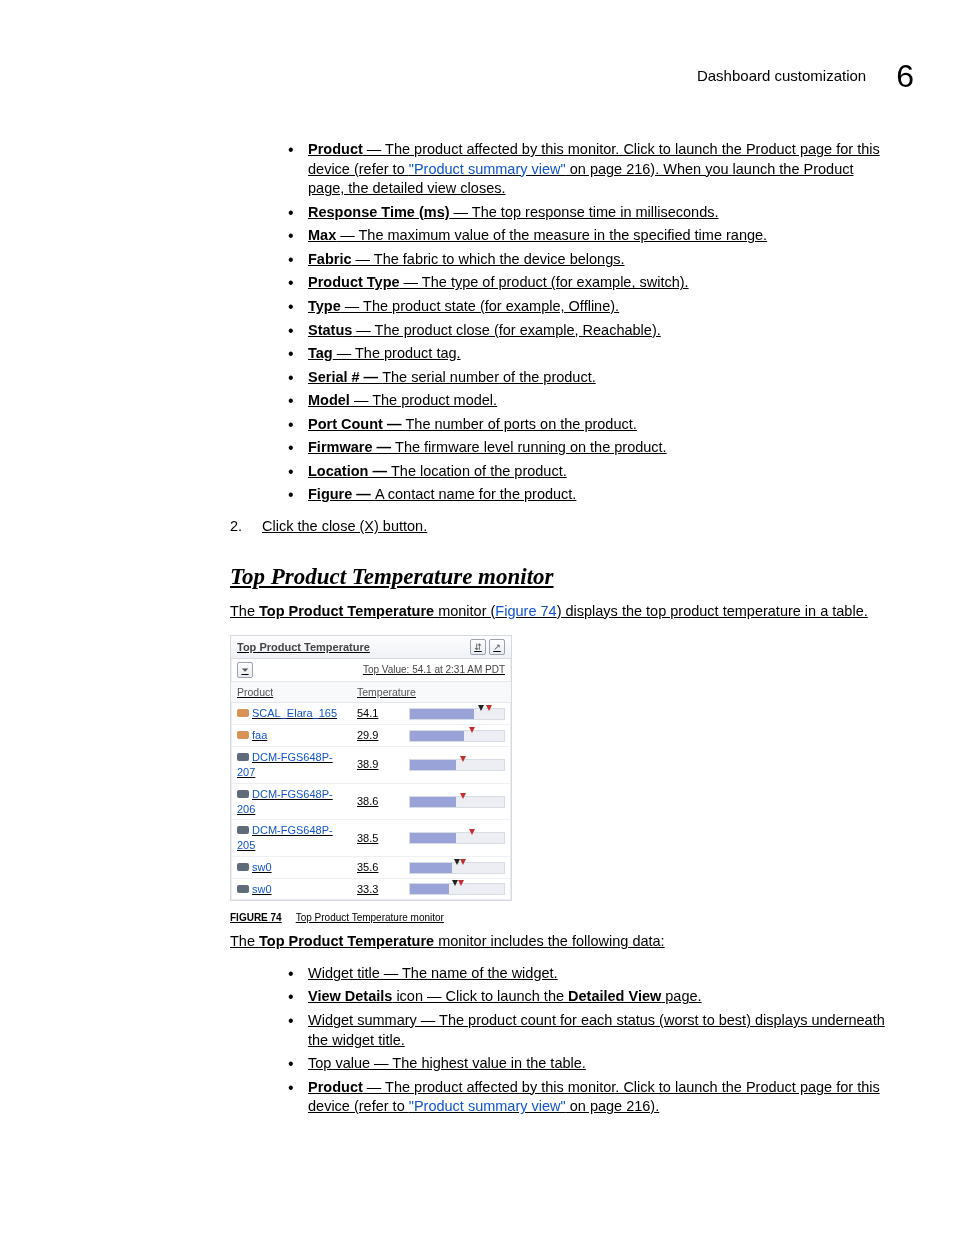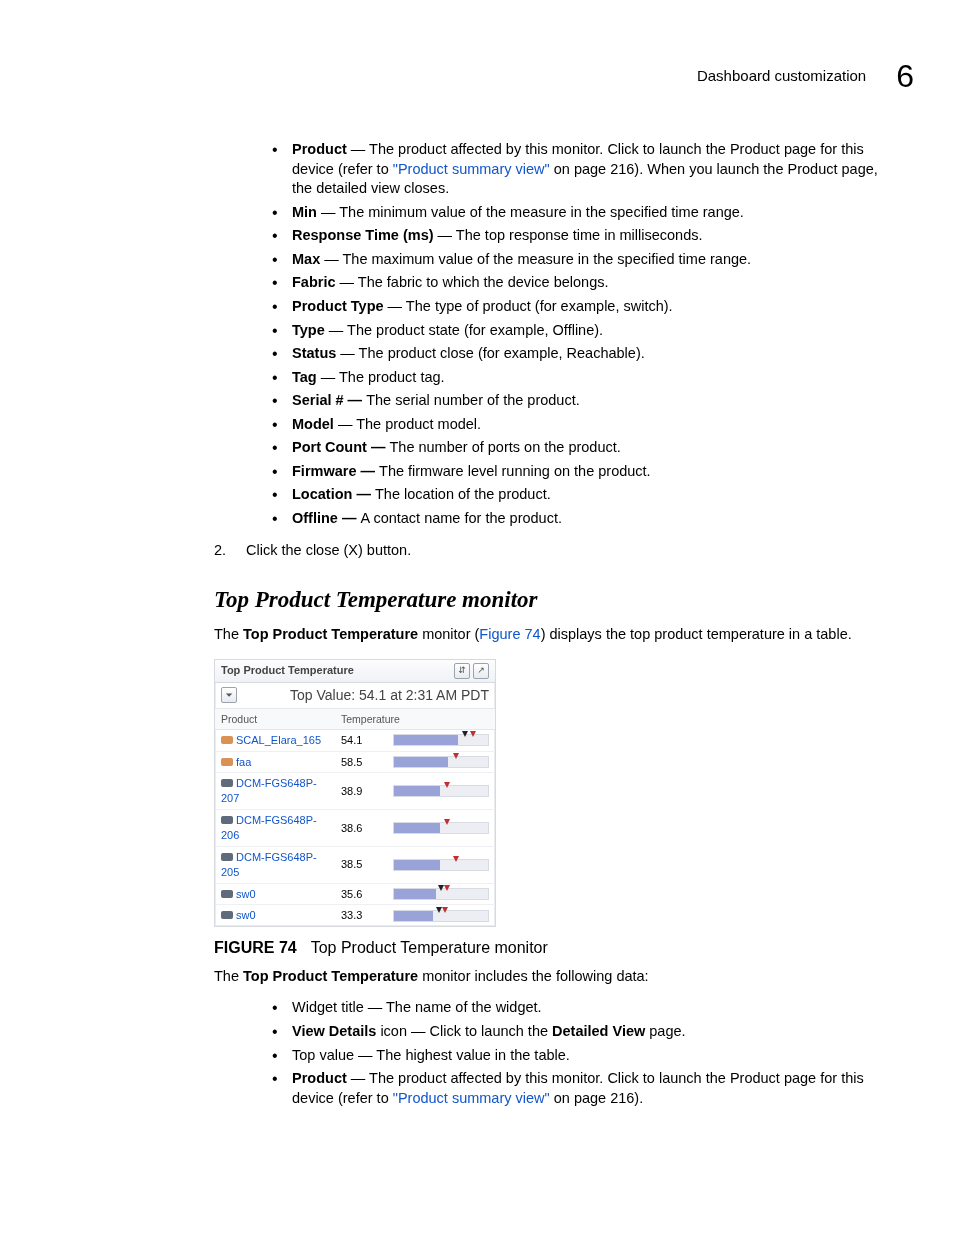--- a/index.html
+++ b/index.html
@@ -12,11 +12,12 @@
   .page {
     width: 954px;
     min-height: 1235px;
-    padding: 60px 40px 40px 24px;
+    padding: 60px 40px 40px 40px;
     box-sizing: border-box;
     position: relative;
     font-size: 14.5px;
     line-height: 1.35;
+    text-decoration: underline;
   }
   .runhead {
     position: absolute;

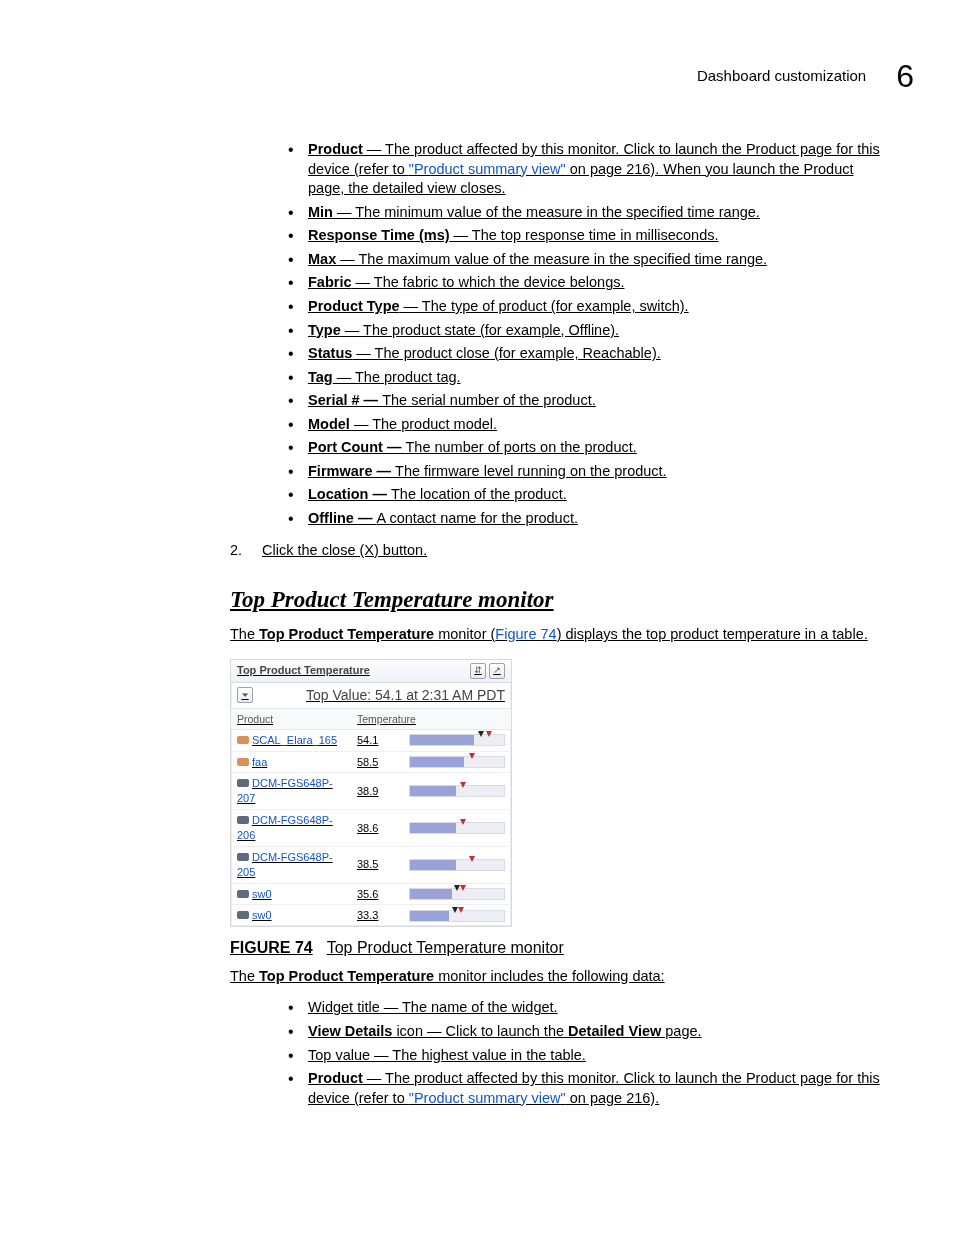--- a/index.html
+++ b/index.html
@@ -185,7 +185,6 @@
 
     <ul class="bullets" id="defs1">
         <li><span class="bold">Product</span><span> — The product affected by this monitor. Click to launch the Product page for this device (refer to </span><span class="link">"Product summary view"</span><span> on page 216). When you launch the Product page, the detailed view closes.</span></li>
-        <li><span class="bold">Min</span><span> — The minimum value of the measure in the specified time range.</span></li>
         <li><span class="bold">Response Time (ms)</span><span> — The top response time in milliseconds.</span></li>
         <li><span class="bold">Max</span><span> — The maximum value of the measure in the specified time range.</span></li>
         <li><span class="bold">Fabric</span><span> — The fabric to which the device belongs.</span></li>

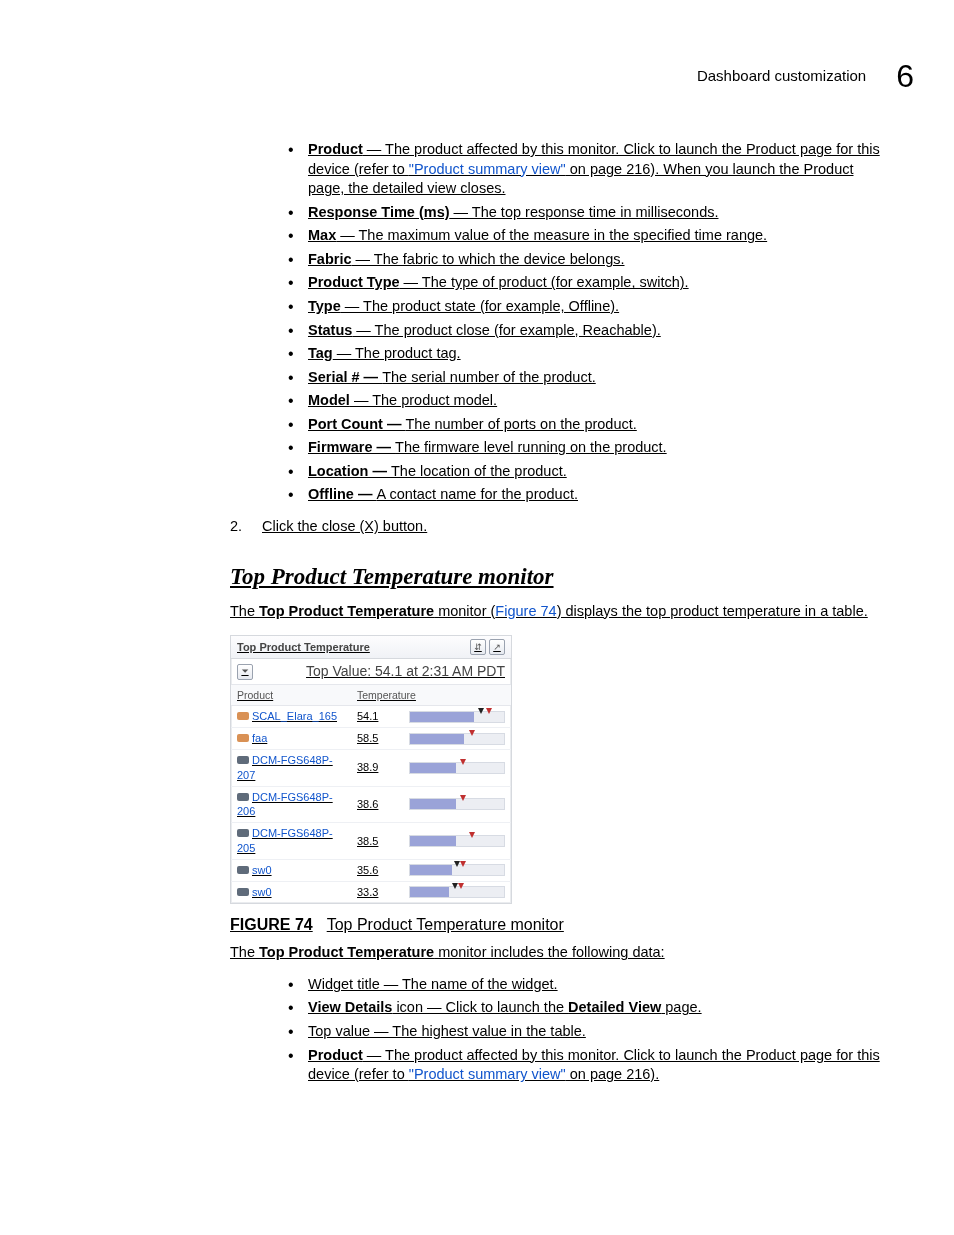--- a/index.html
+++ b/index.html
@@ -197,7 +197,7 @@
         <li><span class="bold">Port Count — </span><span>The number of ports on the product.</span></li>
         <li><span class="bold">Firmware — </span><span>The firmware level running on the product.</span></li>
         <li><span class="bold">Location — </span><span>The location of the product.</span></li>
-        <li><span class="bold">Offline — </span><span>A contact name for the product.</span></li>
+        <li><span class="bold">Figure — </span><span>A contact name for the product.</span></li>
       </ul>
 
     <ol class="num">

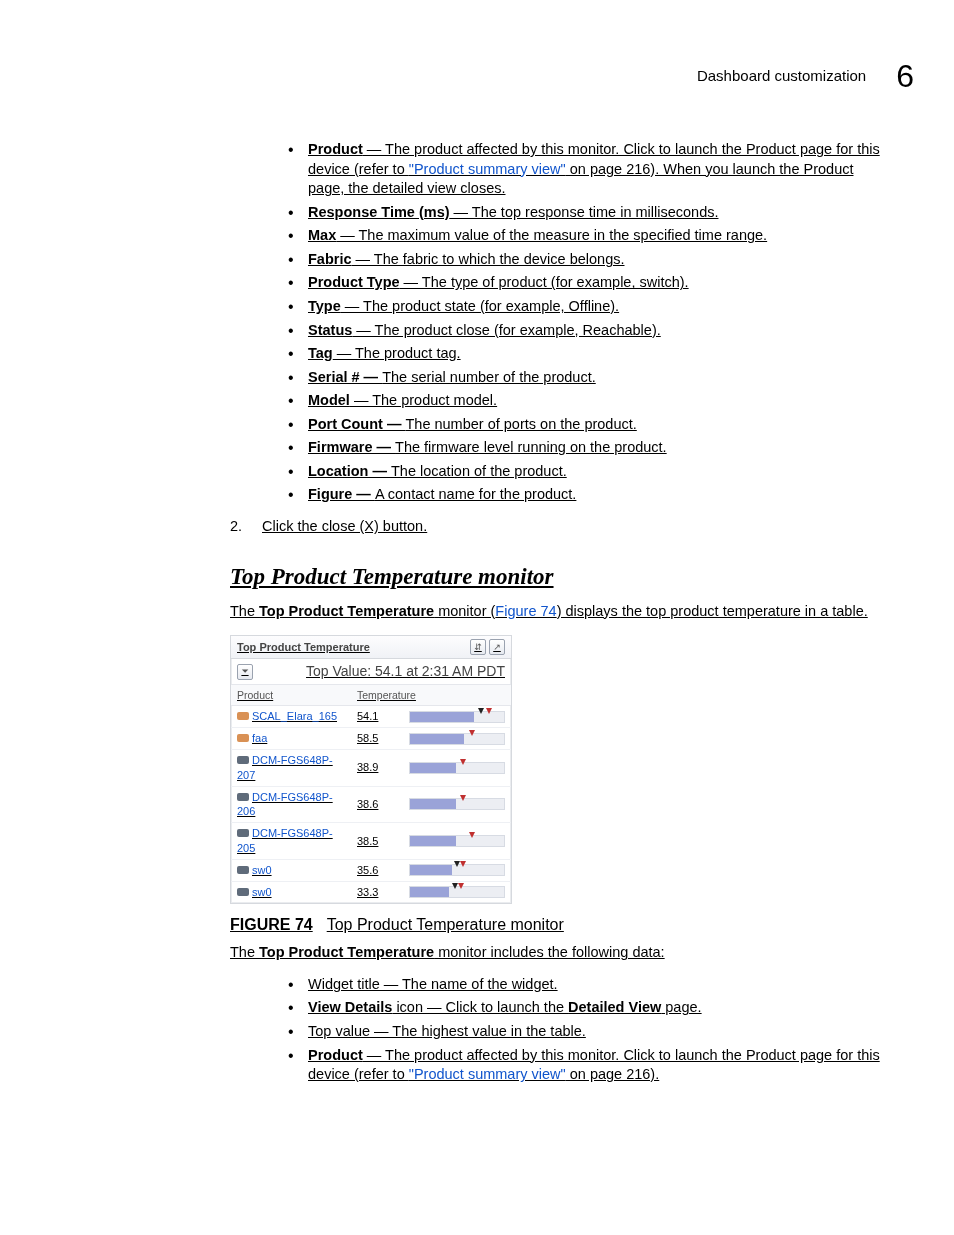--- a/index.html
+++ b/index.html
@@ -127,7 +127,7 @@
     padding: 3px 6px;
     border-bottom: 1px solid #e5e7ec;
   }
-  .widget .subrow .topval { color:#444; font-size: 14px; }
+  .widget .subrow .topval { color:#444; font-size: 10px; }
   .widget .tablehead {
     display: flex;
     font-size: 10.5px;

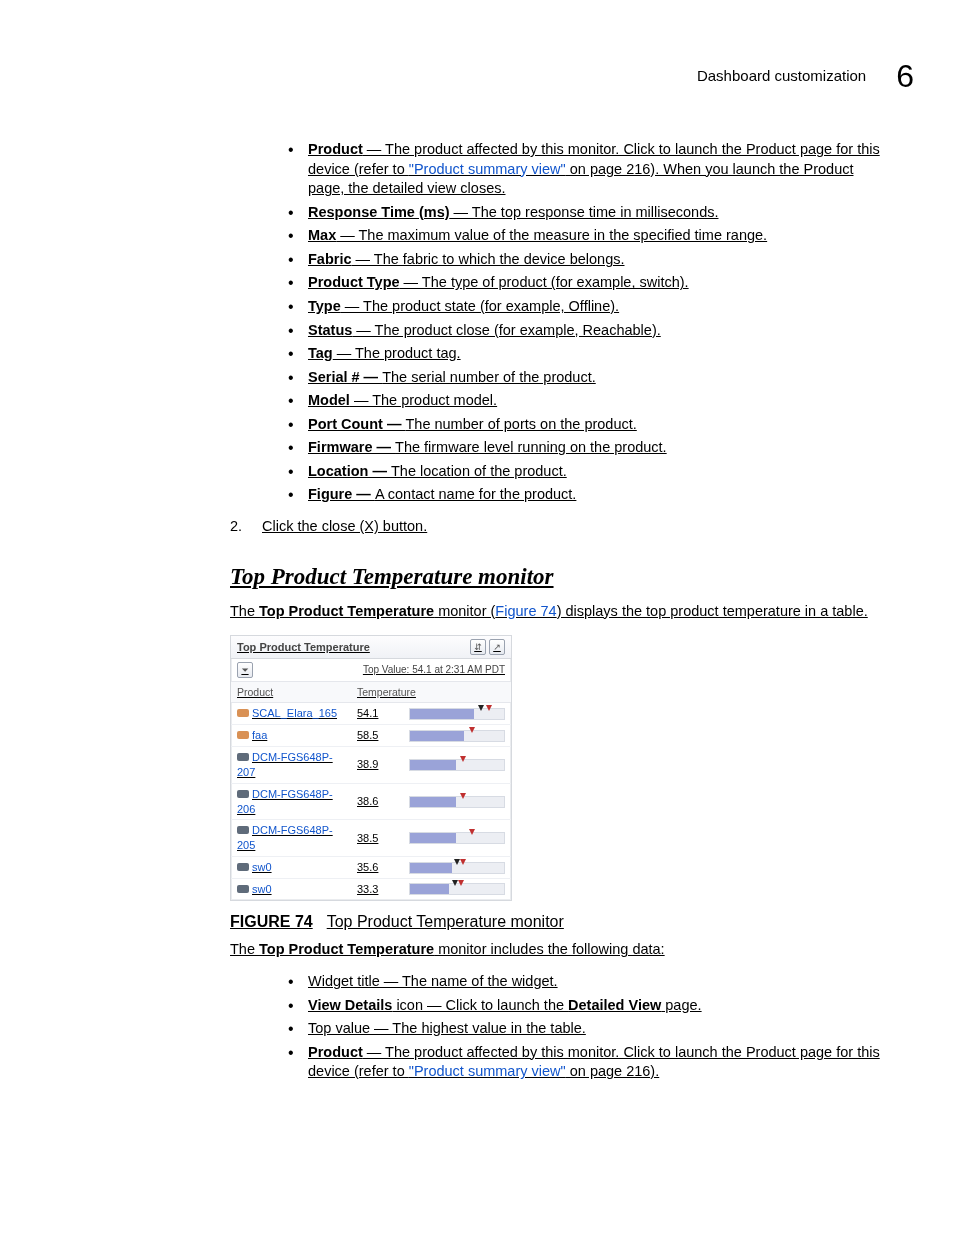--- a/index.html
+++ b/index.html
@@ -244,7 +244,7 @@
           </div>
           <div class="row">
             <div class="col product"><span class="switch-icon orange"></span><span class="prodname">faa</span></div>
-            <div class="col temp">58.5</div>
+            <div class="col temp">29.9</div>
             <div class="col bar">
               <div class="barwrap">
                 <div class="barfill" style="width: 57%;"></div>

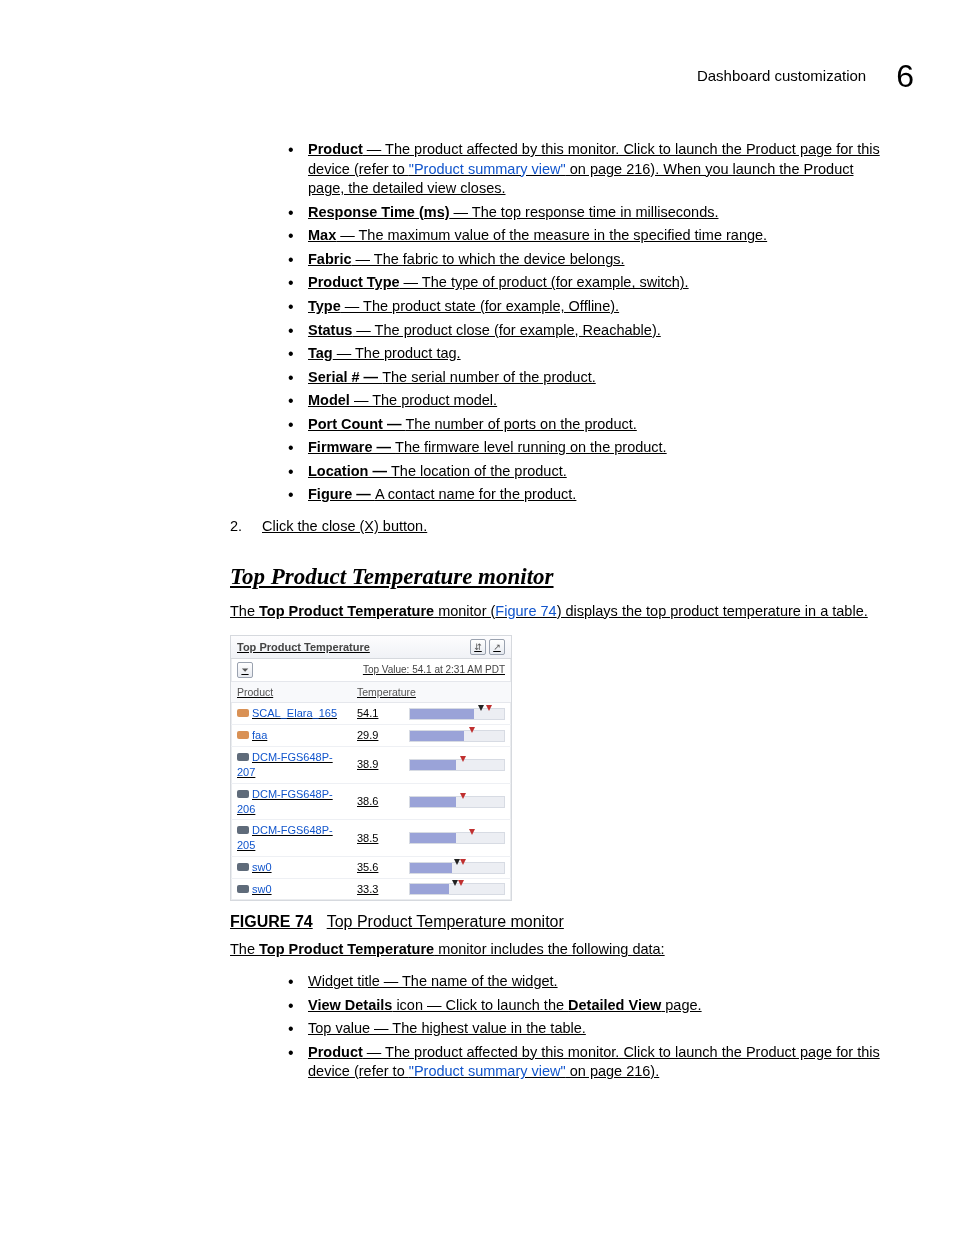--- a/index.html
+++ b/index.html
@@ -86,7 +86,7 @@
   p { margin: 8px 0; }
   .figcaption {
     font-family: Arial, Helvetica, sans-serif;
-    font-size: 16px;
+    font-size: 10px;
     margin: 10px 0 6px 0;
   }
   .figcaption .fignum {

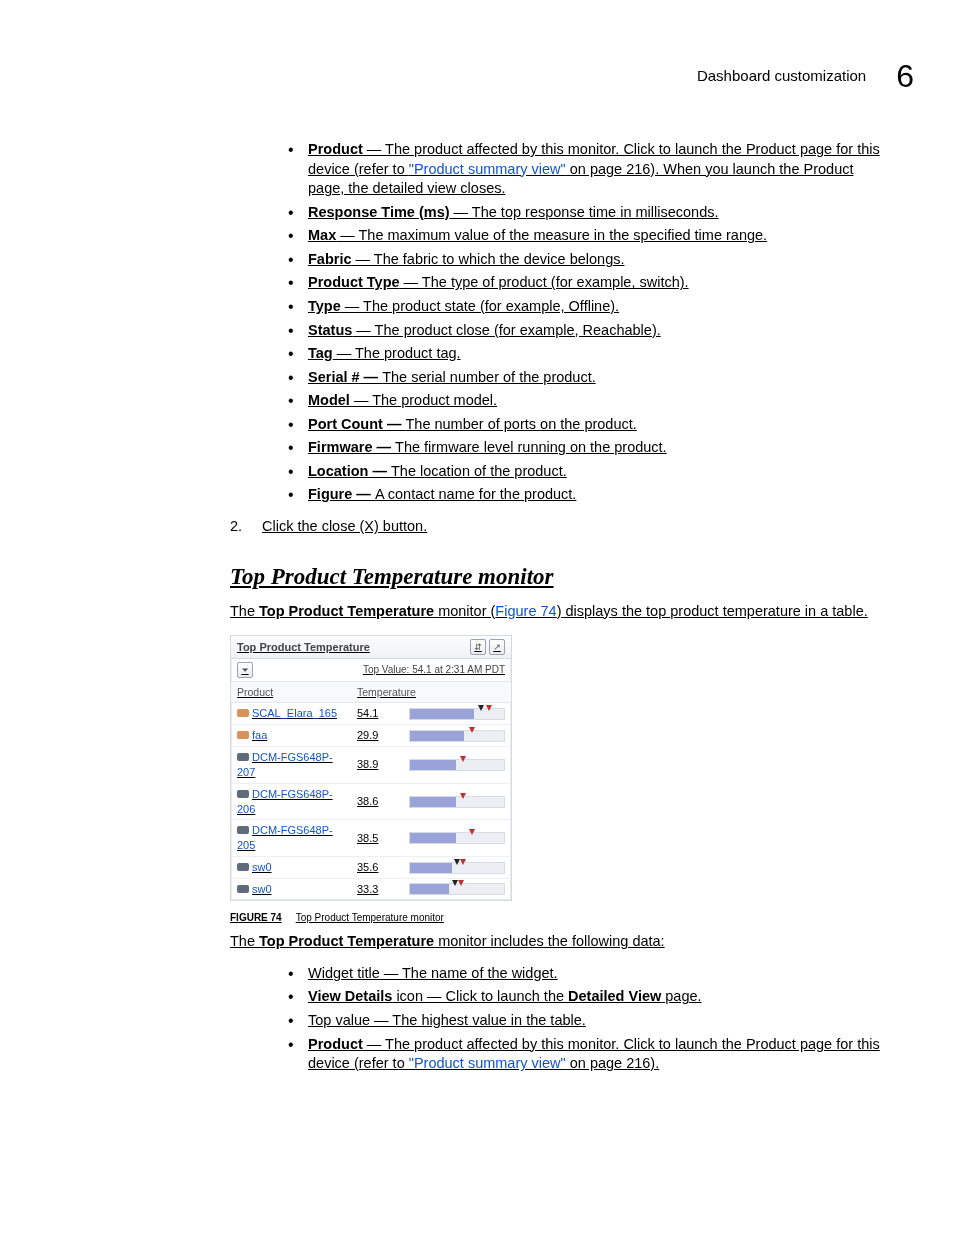--- a/index.html
+++ b/index.html
@@ -318,6 +318,7 @@
     <ul class="bullets" id="defs2">
         <li><span>Widget title — The name of the widget.</span></li>
         <li><span class="bold">View Details</span><span> icon — Click to launch the </span><span class="bold">Detailed View</span><span> page.</span></li>
+        <li><span>Widget summary — The product count for each status (worst to best) displays underneath the widget title.</span></li>
         <li><span>Top value — The highest value in the table.</span></li>
         <li><span class="bold">Product</span><span> — The product affected by this monitor. Click to launch the Product page for this device (refer to </span><span class="link">"Product summary view"</span><span> on page 216).</span></li>
       </ul>

